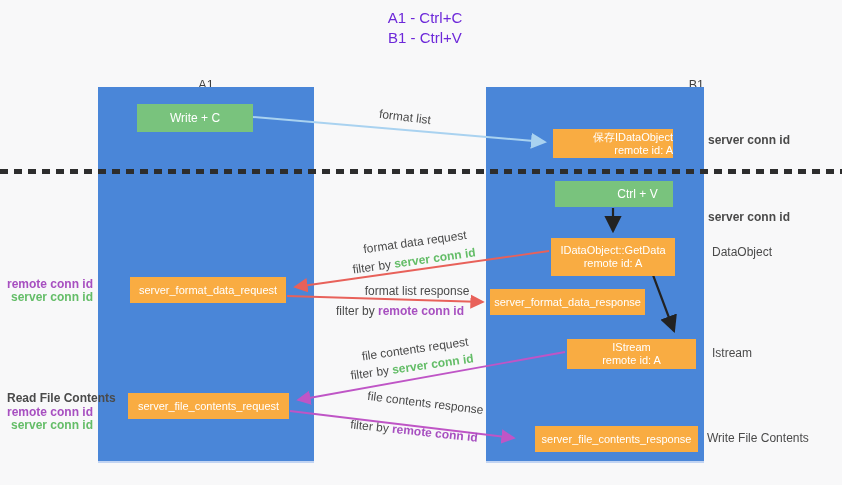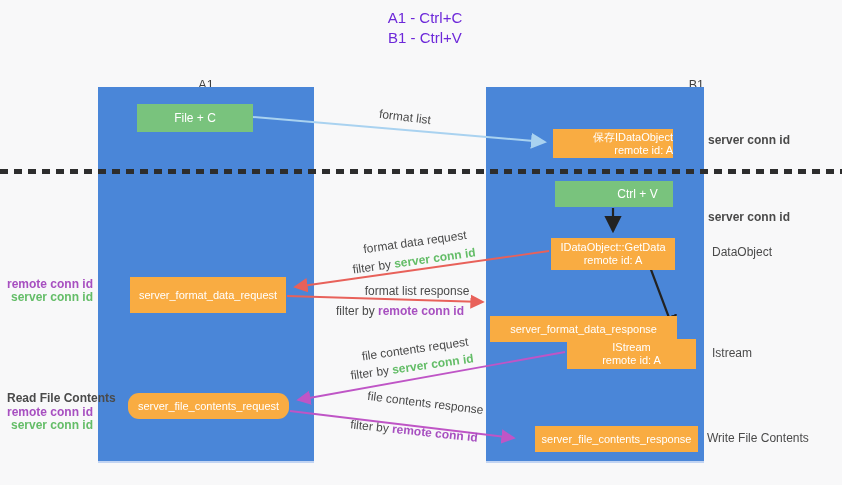--- a/index.html
+++ b/index.html
@@ -92,7 +92,7 @@
 </svg>
 
 <div class="abs node green" style="left:137px; top:104px; width:116px; height:28px; font-size:12px;">
-  <span>File + C</span>
+  <span>Write + C</span>
 </div>
 
 <div class="abs node orange" style="left:553px; top:129px; width:120px; height:29px;align-items:flex-end;">

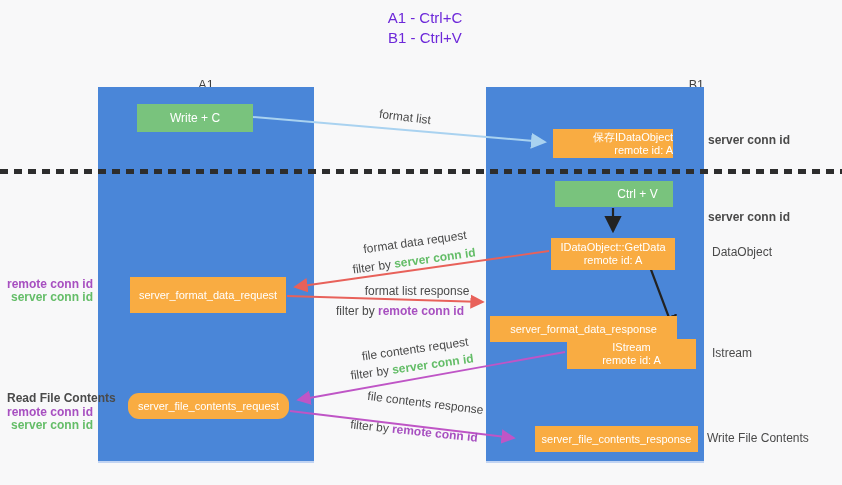--- a/index.html
+++ b/index.html
@@ -104,7 +104,7 @@
   <span>Ctrl + V</span>
 </div>
 
-<div class="abs node orange" style="left:551px; top:238px; width:124px; height:32px;">
+<div class="abs node orange" style="left:551px; top:238px; width:124px; height:38px;">
   <span>IDataObject::GetData</span>
   <span>remote id: A</span>
 </div>

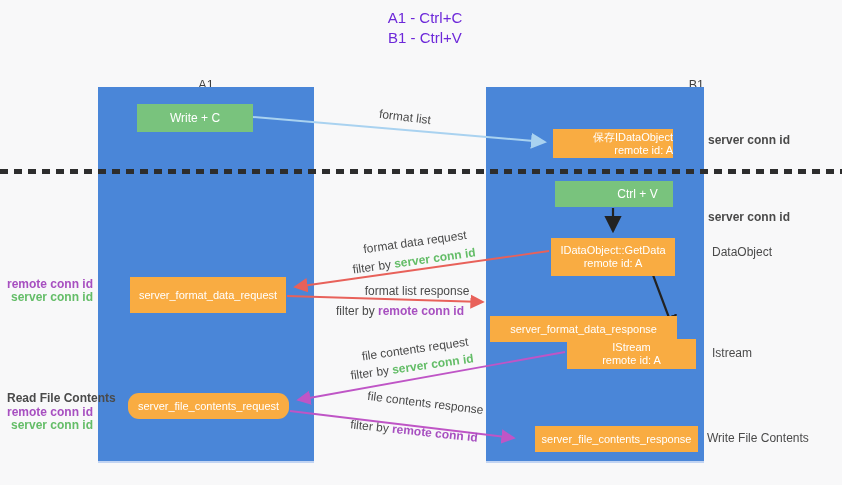--- a/index.html
+++ b/index.html
@@ -109,7 +109,7 @@
   <span>remote id: A</span>
 </div>
 
-<div class="abs node orange" style="left:130px; top:277px; width:156px; height:36px;">
+<div class="abs node orange" style="left:130px; top:277px; width:156px; height:26px;">
   <span>server_format_data_request</span>
 </div>
 

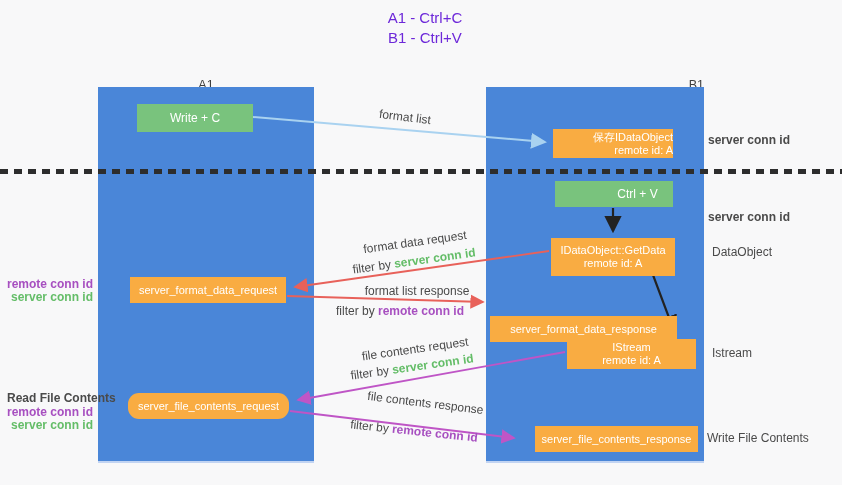--- a/index.html
+++ b/index.html
@@ -113,7 +113,7 @@
   <span>server_format_data_request</span>
 </div>
 
-<div class="abs node orange" style="left:490px; top:289px; width:187px; height:26px;margin-top:27px;">
+<div class="abs node orange" style="left:490px; top:289px; width:155px; height:26px;">
   <span>server_format_data_response</span>
 </div>
 

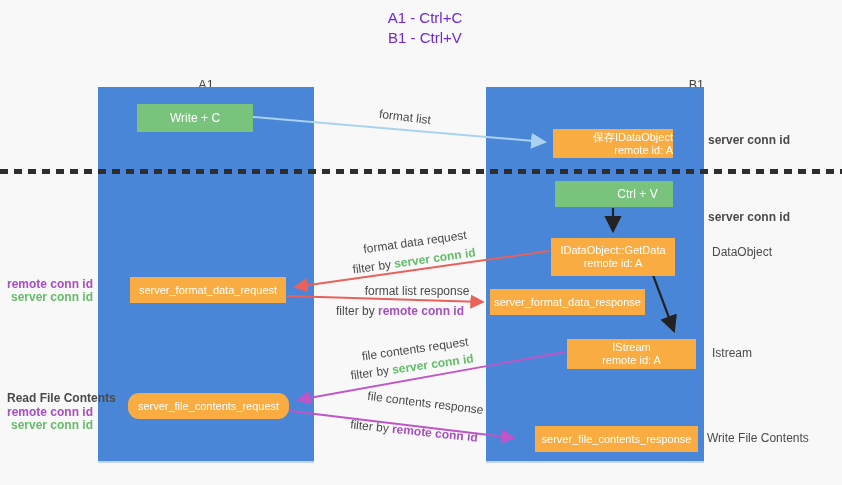--- a/index.html
+++ b/index.html
@@ -122,7 +122,7 @@
   <span>remote id: A</span>
 </div>
 
-<div class="abs node orange" style="left:128px; top:393px; width:161px; height:26px;border-radius:11px;">
+<div class="abs node orange" style="left:128px; top:393px; width:161px; height:26px;">
   <span>server_file_contents_request</span>
 </div>
 

